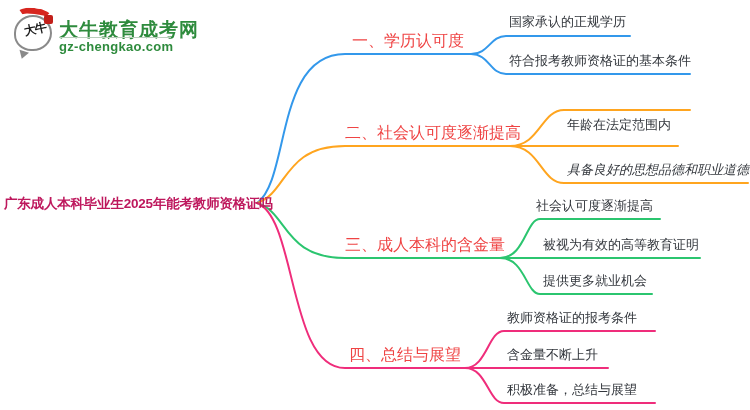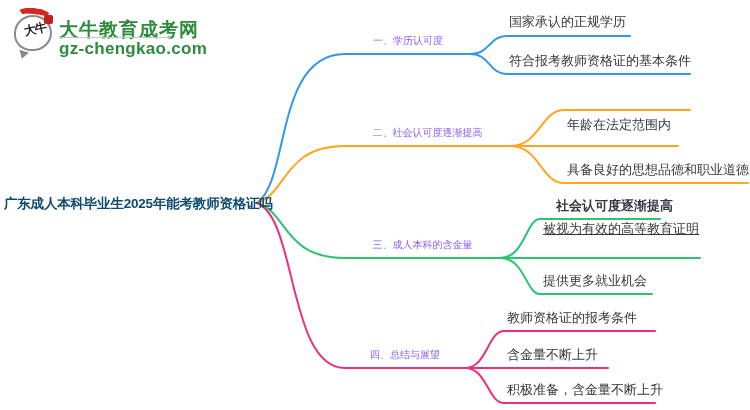--- a/index.html
+++ b/index.html
@@ -114,7 +114,7 @@
   .site-domain {
     position: absolute;
     left: 47px; top: 30px;
-    font-size: 17px;
+    font-size: 13px;
     font-weight: bold;
     color: #2e8b3d;
     letter-spacing: 0.3px;

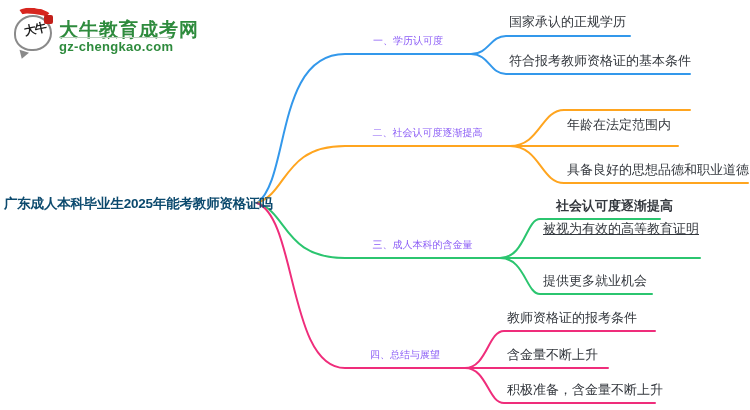--- a/index.html
+++ b/index.html
@@ -40,9 +40,9 @@
     letter-spacing: -0.2px;
   }
   .branch-label {
-    font-size: 10px;
+    font-size: 16px;
     text-align: center;
-    color: #8b5cf6;
+    color: #ef4444;
   }
 
   

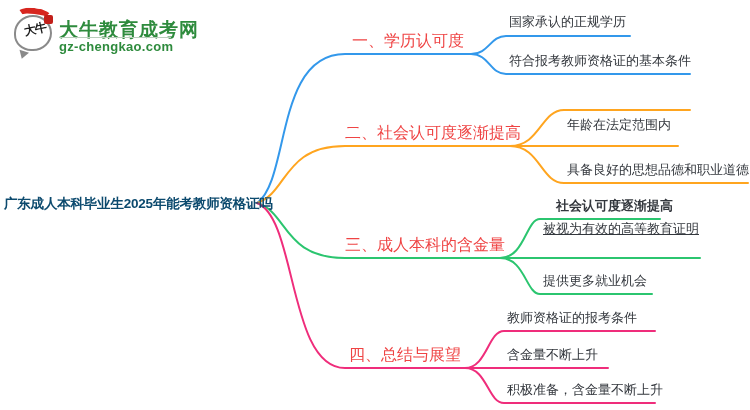--- a/index.html
+++ b/index.html
@@ -169,7 +169,7 @@
 
   <div class="node branch-label" style="left:345px; top:124px; width:165px;">二、社会认可度逐渐提高</div>
   <div class="node" style="left:567px; top:116px;">年龄在法定范围内</div>
-  <div class="node" style="left:567px; top:161px;">具备良好的思想品德和职业道德</div>
+  <div class="node" style="left:567px; top:161px;font-style:italic;">具备良好的思想品德和职业道德</div>
 
   <div class="node branch-label" style="left:345px; top:236px; width:155px;">三、成人本科的含金量</div>
   <div class="node" style="left:556px; top:197px;font-weight:bold;">社会认可度逐渐提高</div>

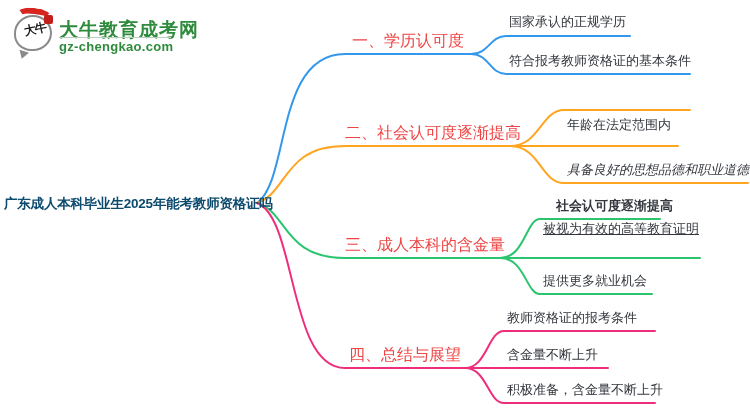--- a/index.html
+++ b/index.html
@@ -36,7 +36,7 @@
   .root-node {
     font-size: 13.5px;
     font-weight: bold;
-    color: #0c4a6e;
+    color: #be185d;
     letter-spacing: -0.2px;
   }
   .branch-label {

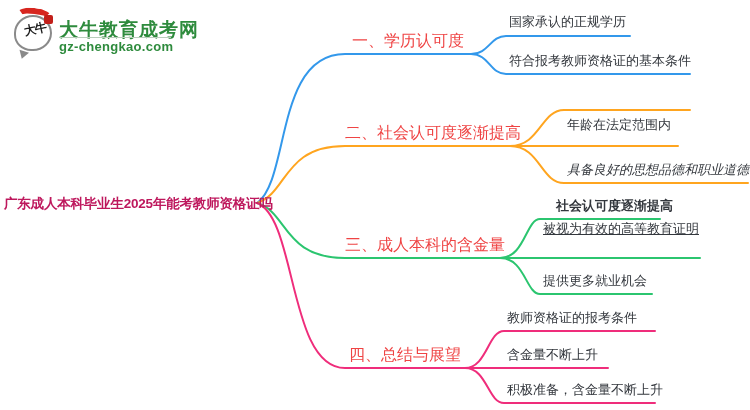--- a/index.html
+++ b/index.html
@@ -172,7 +172,7 @@
   <div class="node" style="left:567px; top:161px;font-style:italic;">具备良好的思想品德和职业道德</div>
 
   <div class="node branch-label" style="left:345px; top:236px; width:155px;">三、成人本科的含金量</div>
-  <div class="node" style="left:556px; top:197px;font-weight:bold;">社会认可度逐渐提高</div>
+  <div class="node" style="left:536px; top:197px;">社会认可度逐渐提高</div>
   <div class="node" style="left:543px; top:220px;text-decoration:underline;">被视为有效的高等教育证明</div>
   <div class="node" style="left:543px; top:272px;text-align:center;">提供更多就业机会</div>
 

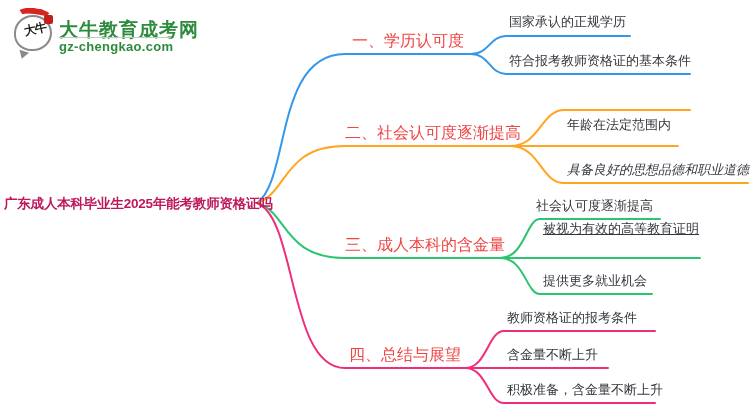--- a/index.html
+++ b/index.html
@@ -173,7 +173,7 @@
 
   <div class="node branch-label" style="left:345px; top:236px; width:155px;">三、成人本科的含金量</div>
   <div class="node" style="left:536px; top:197px;">社会认可度逐渐提高</div>
-  <div class="node" style="left:543px; top:220px;text-decoration:underline;">被视为有效的高等教育证明</div>
+  <div class="node" style="left:543px; top:236px;">被视为有效的高等教育证明</div>
   <div class="node" style="left:543px; top:272px;text-align:center;">提供更多就业机会</div>
 
   <div class="node branch-label" style="left:345px; top:346px; width:120px;">四、总结与展望</div>

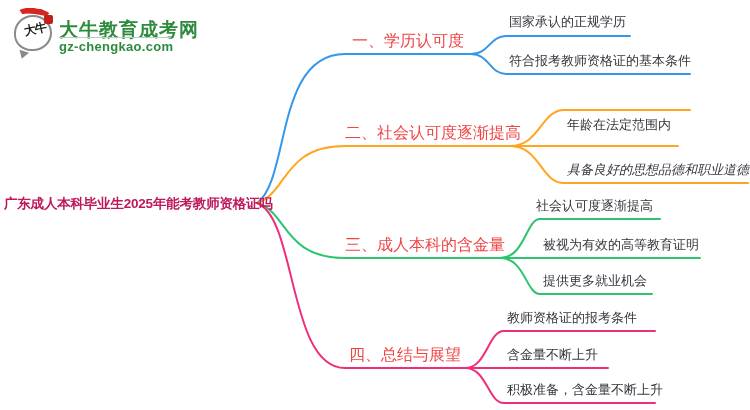--- a/index.html
+++ b/index.html
@@ -179,7 +179,7 @@
   <div class="node branch-label" style="left:345px; top:346px; width:120px;">四、总结与展望</div>
   <div class="node" style="left:507px; top:309px;">教师资格证的报考条件</div>
   <div class="node" style="left:507px; top:346px;">含金量不断上升</div>
-  <div class="node" style="left:507px; top:381px;">积极准备，含金量不断上升</div>
+  <div class="node" style="left:507px; top:381px;">积极准备，总结与展望</div>
 
 </div>
 

